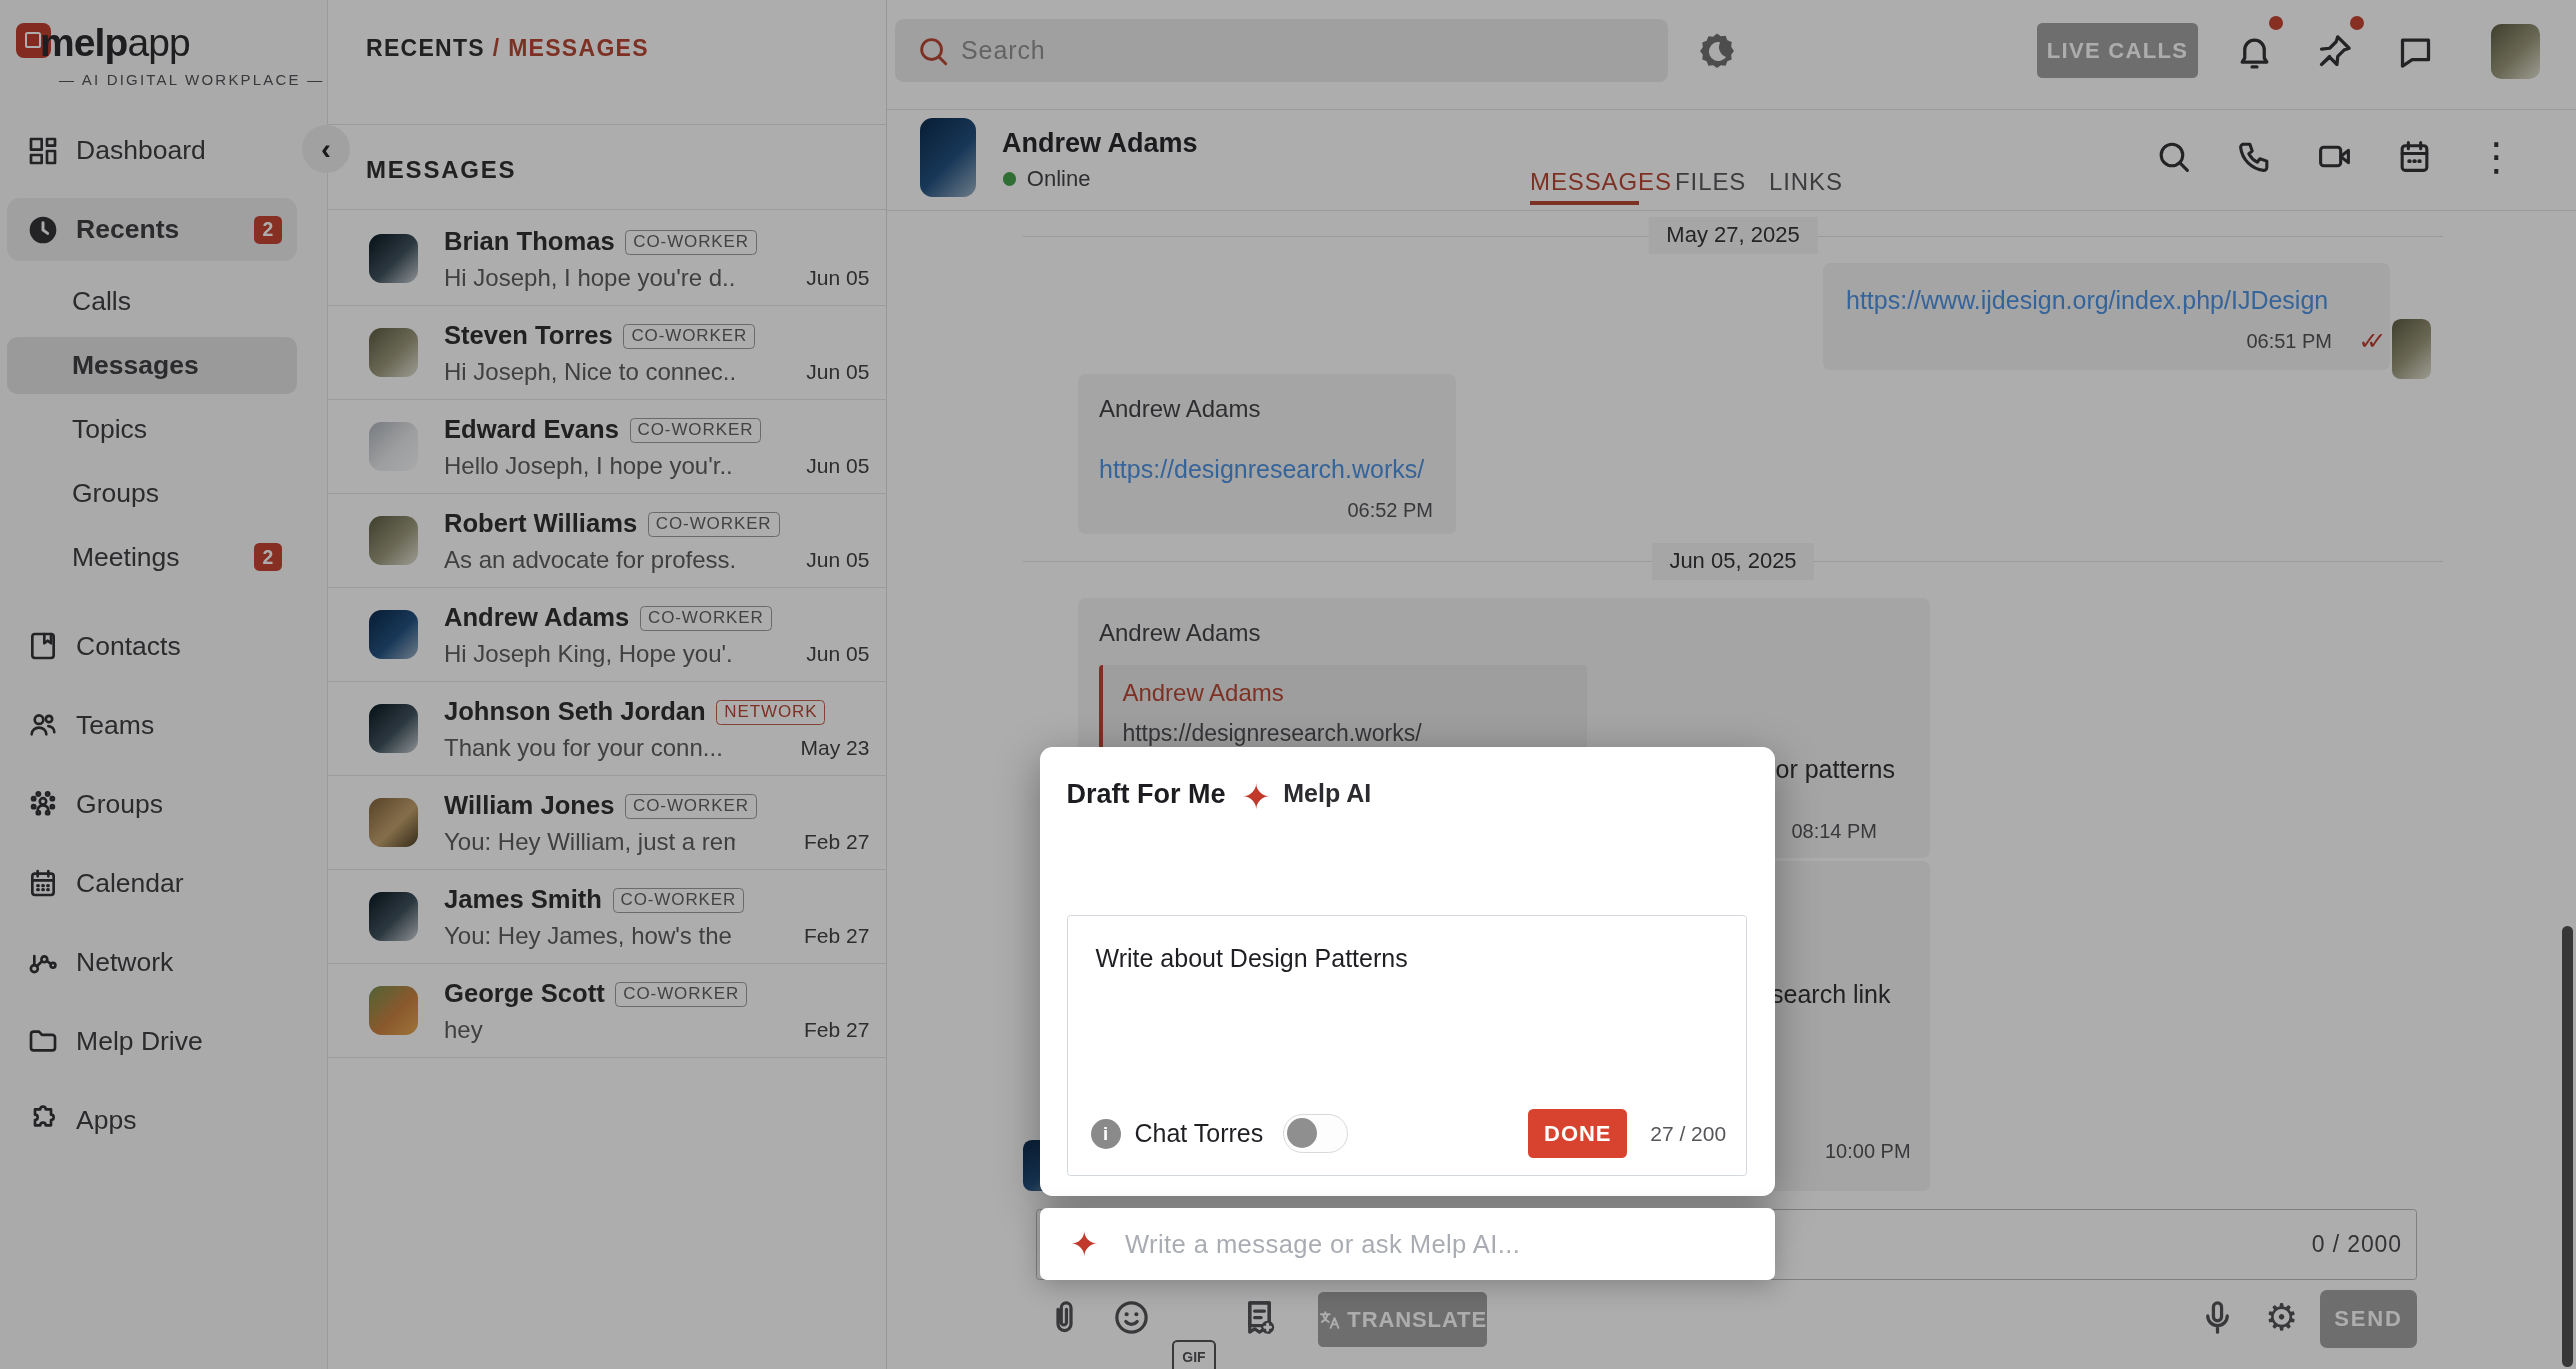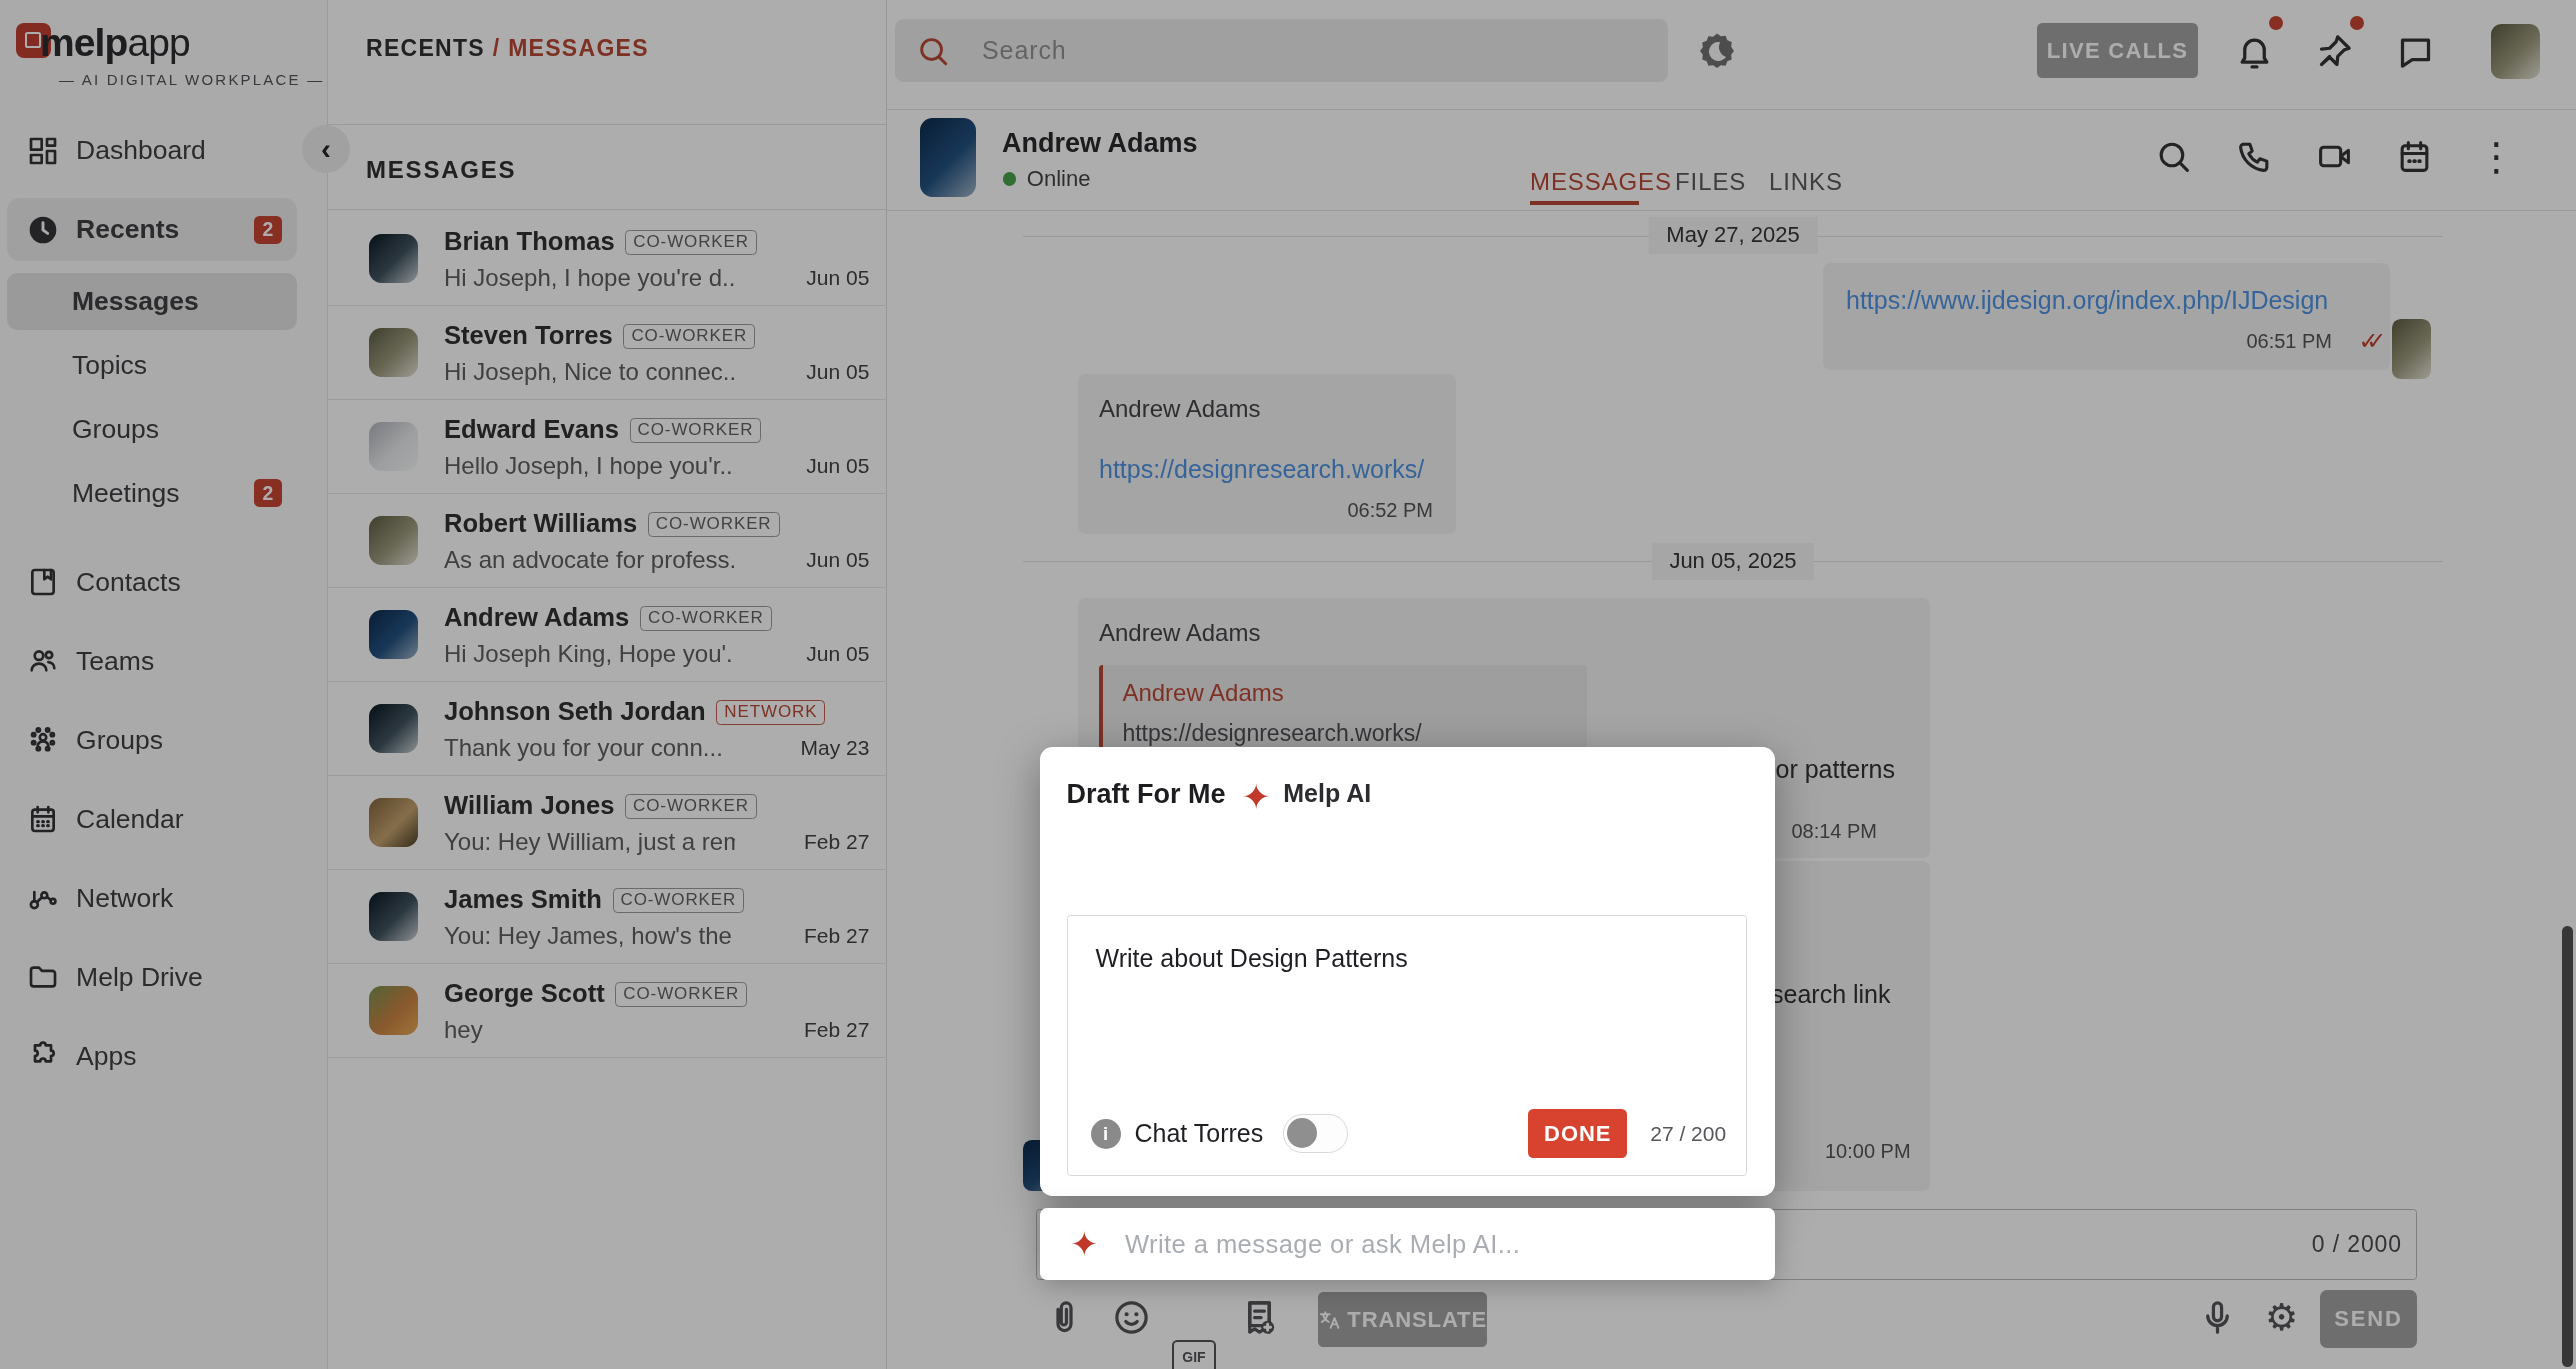--- a/index.html
+++ b/index.html
@@ -57,7 +57,7 @@
   #topbar { position:absolute; left:0; top:0; width:1689px; height:110px; border-bottom:0.9px solid #e2e2e2; }
   #search-box { position:absolute; left:8px; top:19.4px; width:773px; height:63px; background:#ececec; border-radius:8.8px; display:flex; align-items:center; }
   #search-box .mag { width:34px; height:34px; color:#b7432f; margin-left:21px; }
-  #search-box .ph-text { font-size:25px; color:#8f8f8f; margin-left:32px; letter-spacing:0.9px; }
+  #search-box .ph-text { font-size:25px; color:#8f8f8f; margin-left:11px; letter-spacing:0.9px; }
   #theme-toggle { position:absolute; left:809px; top:30px; width:42px; height:42px; }
   #live-calls { position:absolute; left:1150px; top:23px; width:161px; height:55px; background:#a0a0a0; border-radius:5.3px; color:#fff; font-size:22px; font-weight:700; letter-spacing:1.3px; display:flex; align-items:center; justify-content:center;text-align:right; }
   .top-ic { position:absolute; top:32px; width:39px; height:39px; color:#2e2e32; }

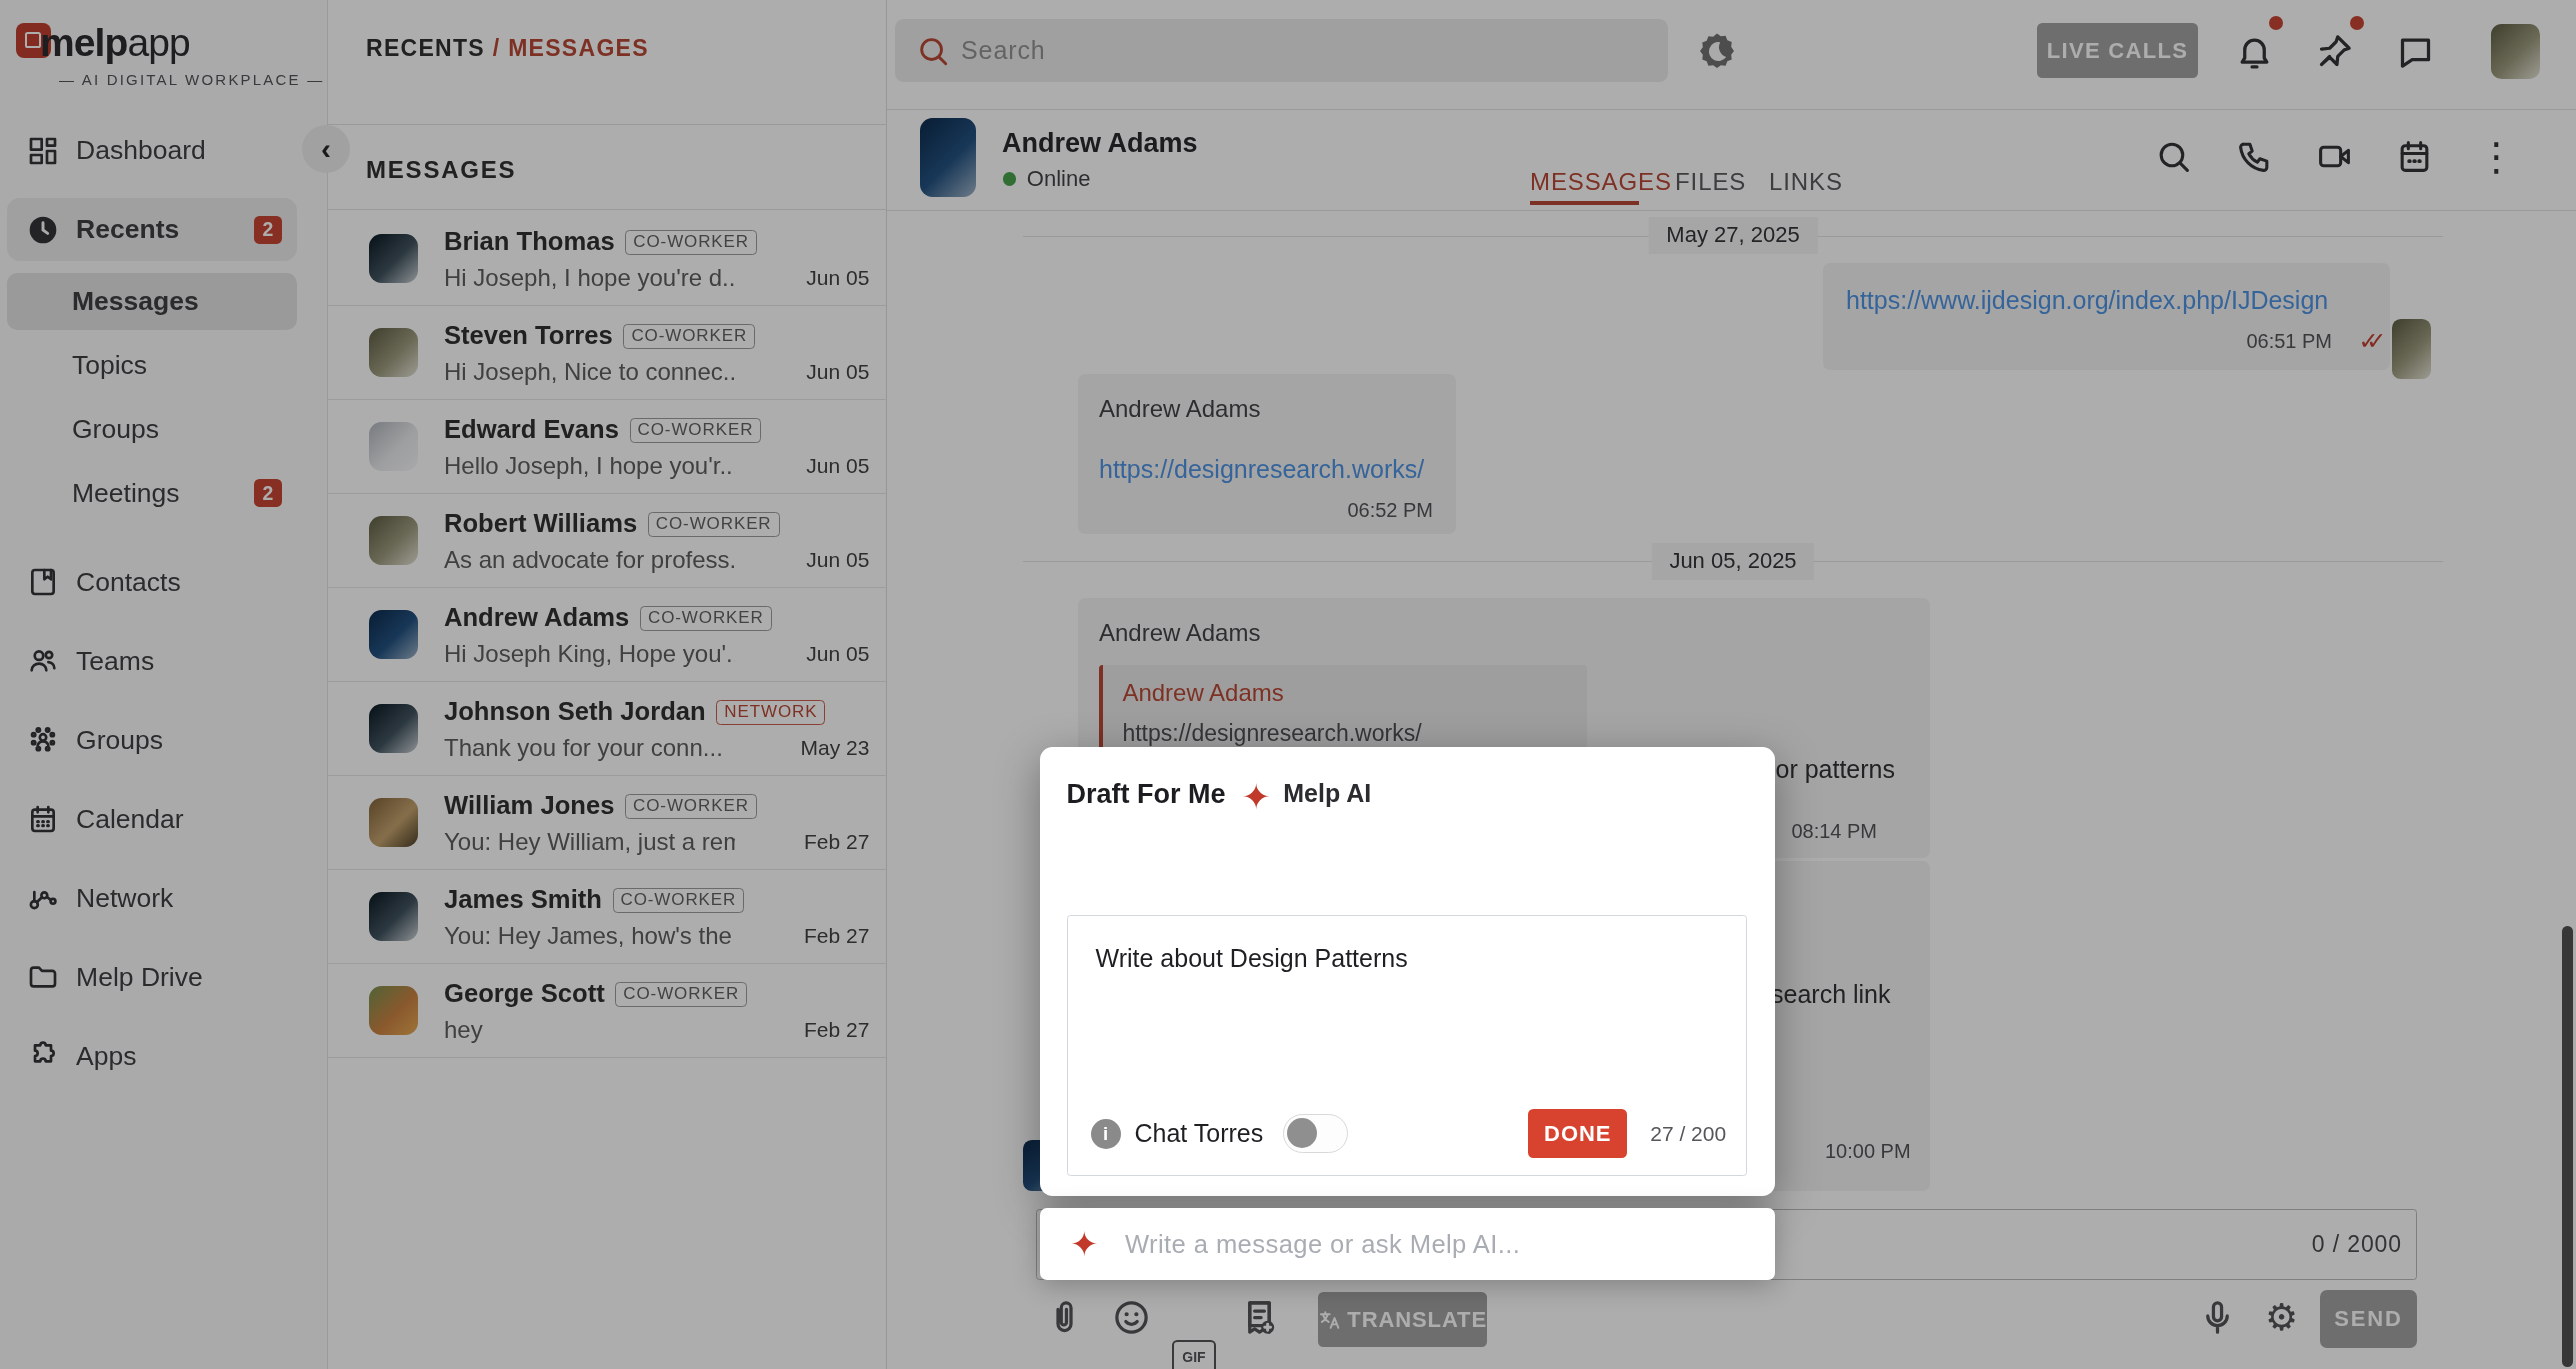--- a/index.html
+++ b/index.html
@@ -154,6 +154,9 @@
       <span class="nav-badge">2</span>
     </div>
     <div class="nav-sub">
+        <span class="nav-label">Calls</span>
+      </div>
+    <div class="nav-sub">
       <div class="hl-messages"></div>
       <span class="nav-label" style="font-weight:700;">Messages</span>
     </div>

